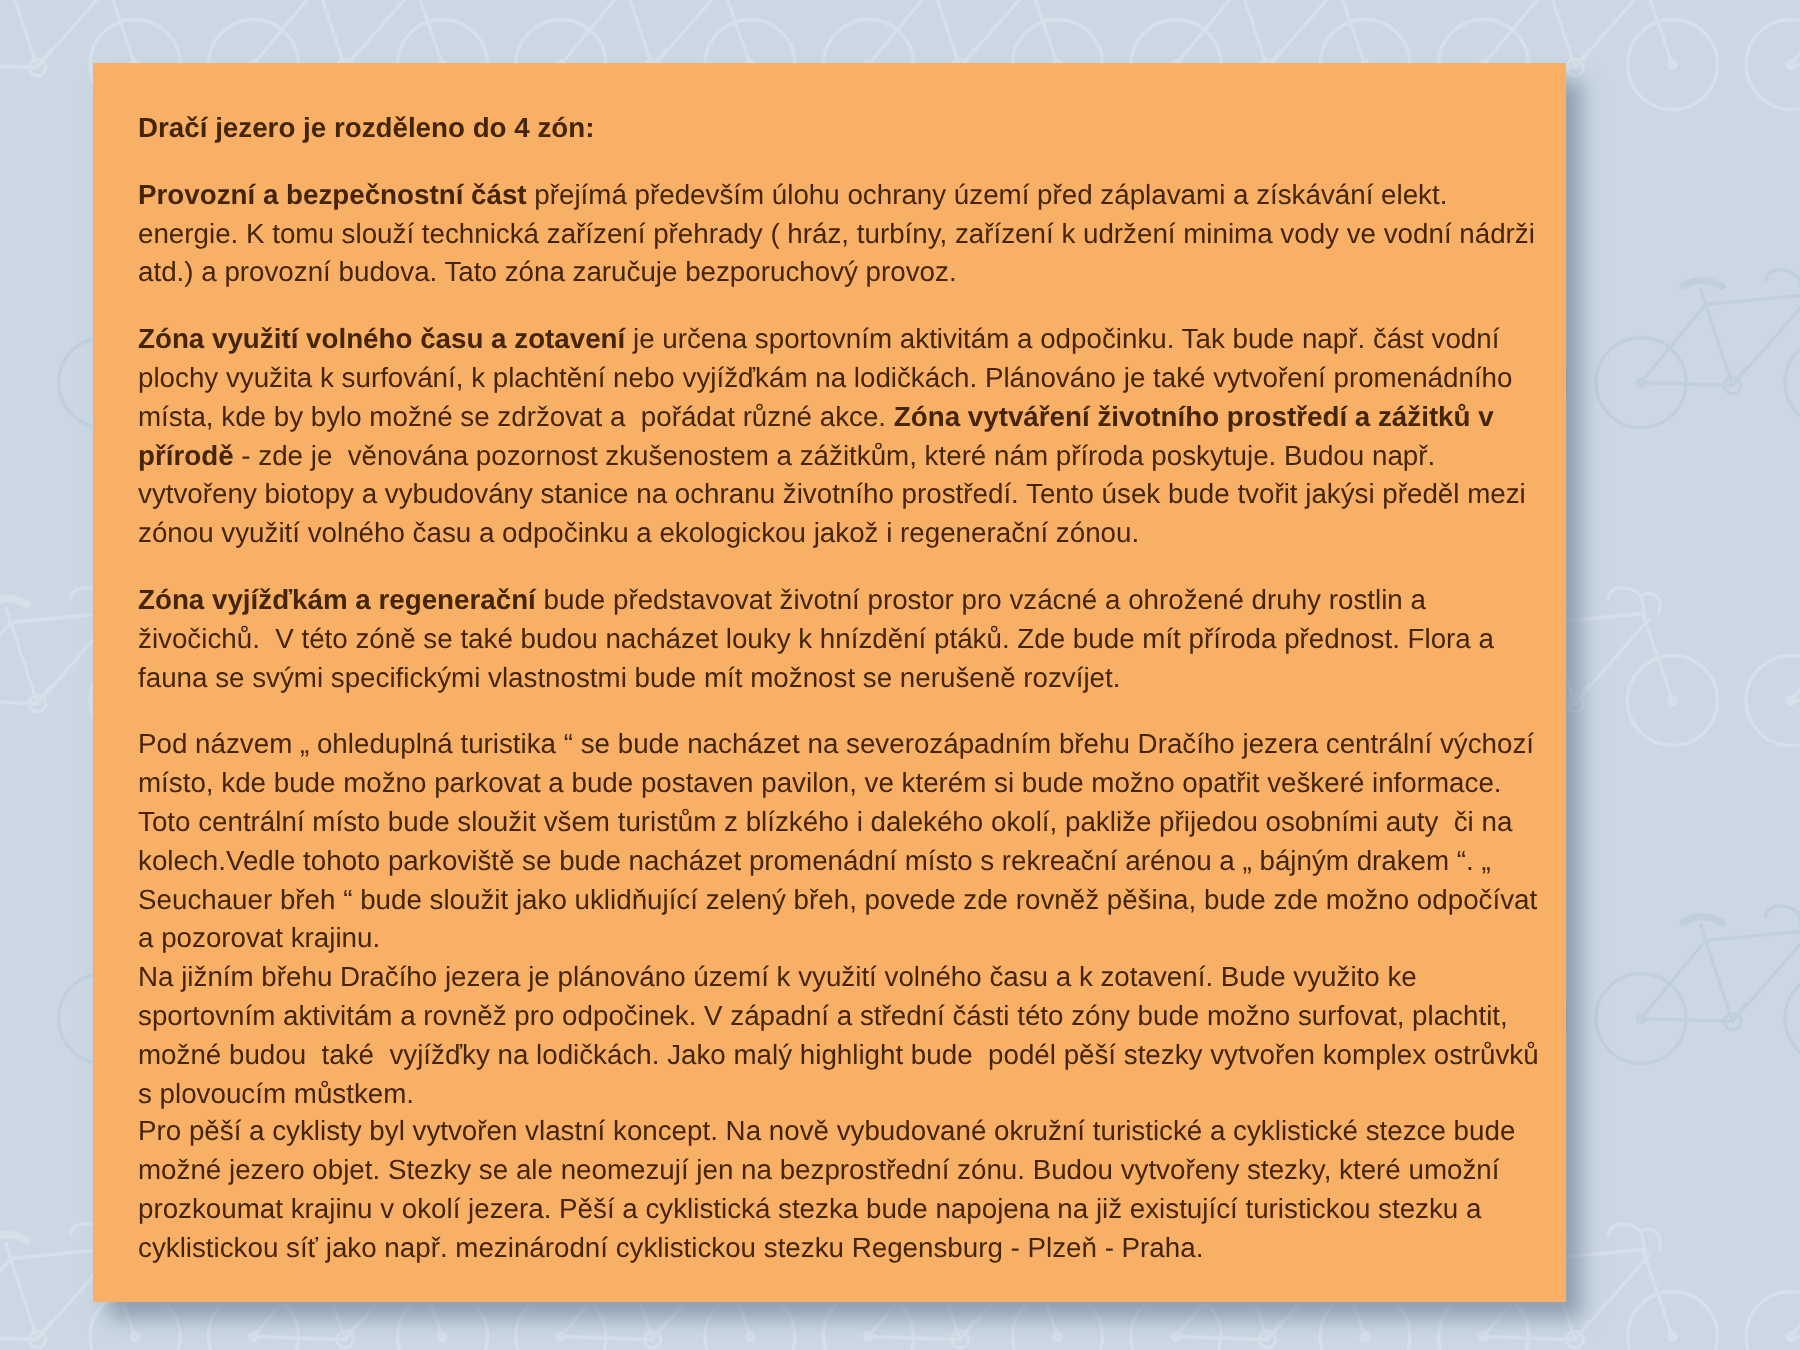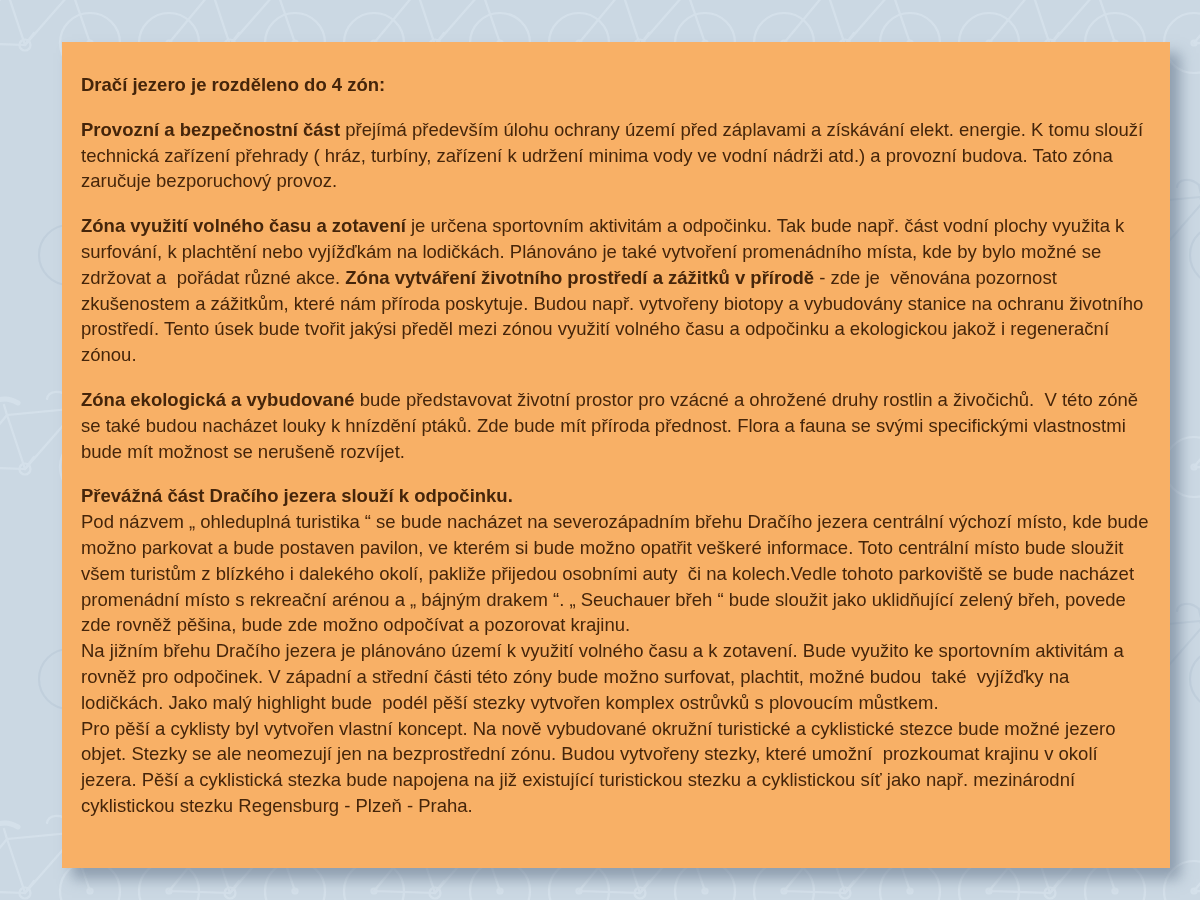--- a/index.html
+++ b/index.html
@@ -17,11 +17,11 @@
     opacity:.55;pointer-events:none;
   }
   .panel{
-    position:absolute;left:62px;top:42px;width:1108px;height:826px;
+    position:absolute;left:62px;top:42px;width:982px;height:826px;
     box-sizing:border-box;
     background:var(--panel,#f8b066);
     box-shadow:10px 11px 13px rgba(92,112,133,.55);
-    padding:30px 16px 0 19px;
+    padding:30px 16px 0 30px;
     overflow:hidden;
   }
   .para{

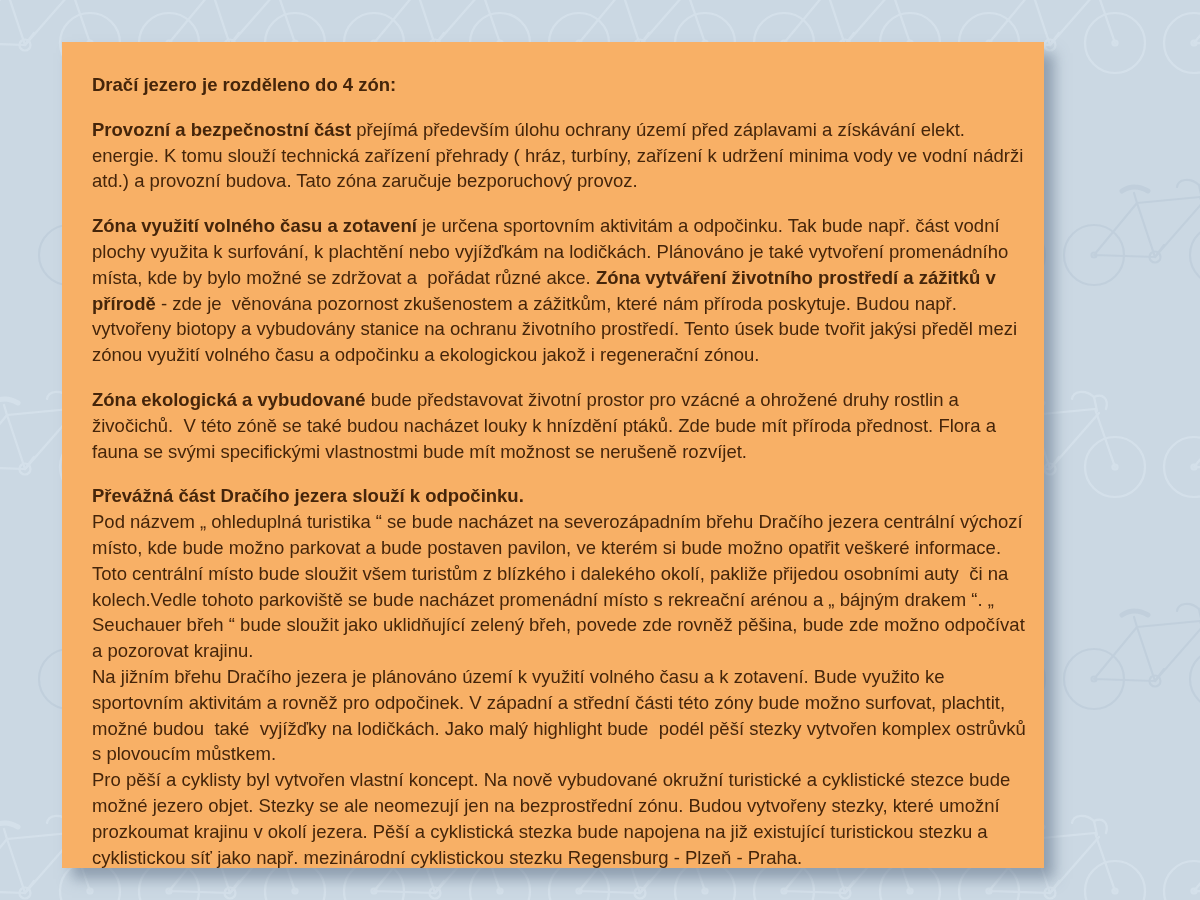--- a/index.html
+++ b/index.html
@@ -102,7 +102,7 @@
         <p class="para gap"><span class="b">Dračí jezero je rozděleno do 4 zón:</span></p>
         <p class="para gap"><span class="b">Provozní a bezpečnostní část </span><span>přejímá především úlohu ochrany území před záplavami a získávání elekt. energie. K tomu slouží technická zařízení přehrady ( hráz, turbíny, zařízení k udržení minima vody ve vodní nádrži atd.) a provozní budova. Tato zóna zaručuje bezporuchový provoz.</span></p>
         <p class="para gap"><span class="b">Zóna využití volného času a zotavení </span><span>je určena sportovním aktivitám a odpočinku. Tak bude např. část vodní plochy využita k surfování, k plachtění nebo vyjížďkám na lodičkách. Plánováno je také vytvoření promenádního místa, kde by bylo možné se zdržovat a  pořádat různé akce. </span><span class="b">Zóna vytváření životního prostředí a zážitků v přírodě </span><span>- zde je  věnována pozornost zkušenostem a zážitkům, které nám příroda poskytuje. Budou např. vytvořeny biotopy a vybudovány stanice na ochranu životního prostředí. Tento úsek bude tvořit jakýsi předěl mezi zónou využití volného času a odpočinku a ekologickou jakož i regenerační zónou.</span></p>
-        <p class="para gap"><span class="b">Zóna ekologická a vybudované </span><span>bude představovat životní prostor pro vzácné a ohrožené druhy rostlin a živočichů.  V této zóně se také budou nacházet louky k hnízdění ptáků. Zde bude mít příroda přednost. Flora a fauna se svými specifickými vlastnostmi bude mít možnost se nerušeně rozvíjet.</span></p>
+        <p class="para gap"><span class="b">Zóna vyjížďkám a regenerační </span><span>bude představovat životní prostor pro vzácné a ohrožené druhy rostlin a živočichů.  V této zóně se také budou nacházet louky k hnízdění ptáků. Zde bude mít příroda přednost. Flora a fauna se svými specifickými vlastnostmi bude mít možnost se nerušeně rozvíjet.</span></p>
         <p class="para"><span class="b">Převážná část Dračího jezera slouží k odpočinku.</span></p>
         <p class="para"><span>Pod názvem „ ohleduplná turistika “ se bude nacházet na severozápadním břehu Dračího jezera centrální výchozí místo, kde bude možno parkovat a bude postaven pavilon, ve kterém si bude možno opatřit veškeré informace. Toto centrální místo bude sloužit všem turistům z blízkého i dalekého okolí, pakliže přijedou osobními auty  či na kolech.Vedle tohoto parkoviště se bude nacházet promenádní místo s rekreační arénou a „ bájným drakem “. „ Seuchauer břeh “ bude sloužit jako uklidňující zelený břeh, povede zde rovněž pěšina, bude zde možno odpočívat a pozorovat krajinu.</span></p>
         <p class="para"><span>Na jižním břehu Dračího jezera je plánováno území k využití volného času a k zotavení. Bude využito ke sportovním aktivitám a rovněž pro odpočinek. V západní a střední části této zóny bude možno surfovat, plachtit, možné budou  také  vyjížďky na lodičkách. Jako malý highlight bude  podél pěší stezky vytvořen komplex ostrůvků s plovoucím můstkem.</span></p>

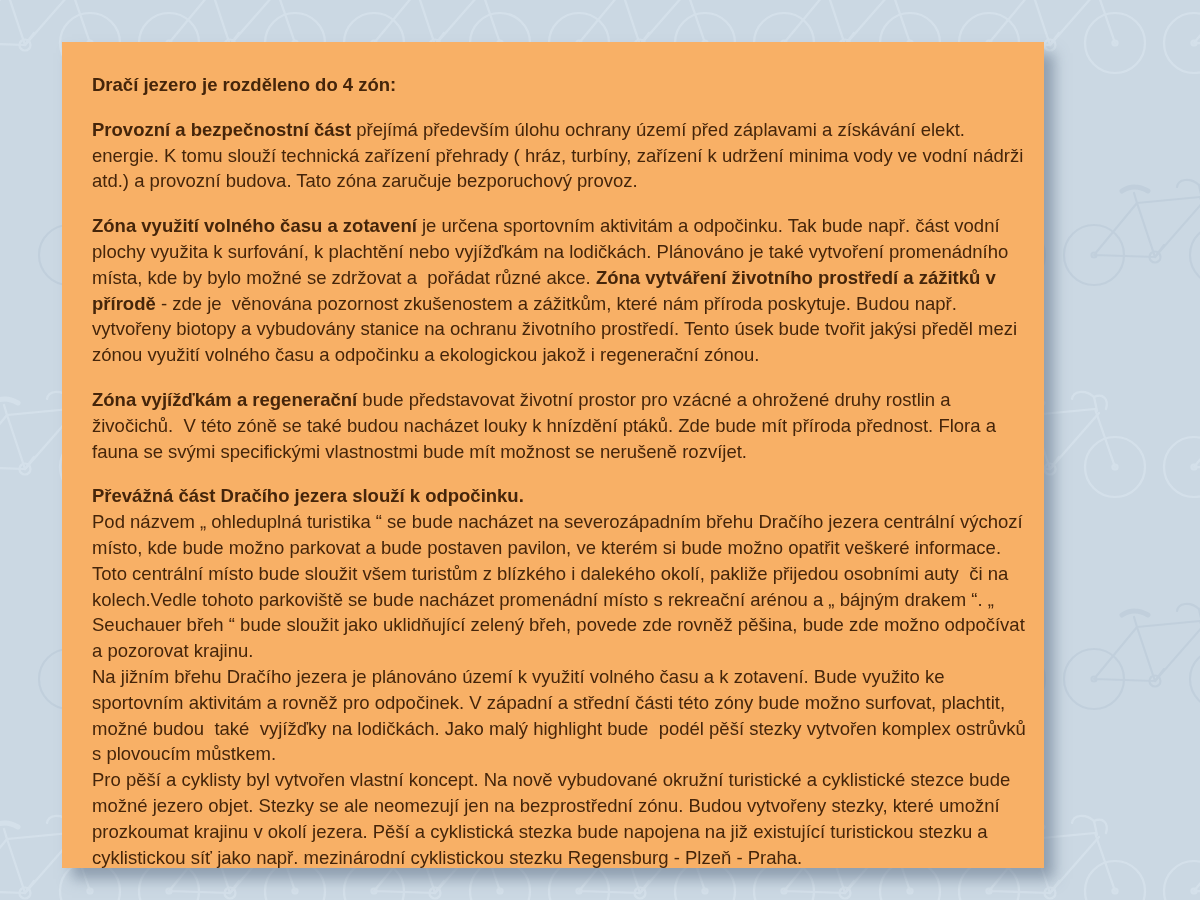--- a/index.html
+++ b/index.html
@@ -103,7 +103,6 @@
         <p class="para gap"><span class="b">Provozní a bezpečnostní část </span><span>přejímá především úlohu ochrany území před záplavami a získávání elekt. energie. K tomu slouží technická zařízení přehrady ( hráz, turbíny, zařízení k udržení minima vody ve vodní nádrži atd.) a provozní budova. Tato zóna zaručuje bezporuchový provoz.</span></p>
         <p class="para gap"><span class="b">Zóna využití volného času a zotavení </span><span>je určena sportovním aktivitám a odpočinku. Tak bude např. část vodní plochy využita k surfování, k plachtění nebo vyjížďkám na lodičkách. Plánováno je také vytvoření promenádního místa, kde by bylo možné se zdržovat a  pořádat různé akce. </span><span class="b">Zóna vytváření životního prostředí a zážitků v přírodě </span><span>- zde je  věnována pozornost zkušenostem a zážitkům, které nám příroda poskytuje. Budou např. vytvořeny biotopy a vybudovány stanice na ochranu životního prostředí. Tento úsek bude tvořit jakýsi předěl mezi zónou využití volného času a odpočinku a ekologickou jakož i regenerační zónou.</span></p>
         <p class="para gap"><span class="b">Zóna vyjížďkám a regenerační </span><span>bude představovat životní prostor pro vzácné a ohrožené druhy rostlin a živočichů.  V této zóně se také budou nacházet louky k hnízdění ptáků. Zde bude mít příroda přednost. Flora a fauna se svými specifickými vlastnostmi bude mít možnost se nerušeně rozvíjet.</span></p>
-        <p class="para"><span class="b">Převážná část Dračího jezera slouží k odpočinku.</span></p>
         <p class="para"><span>Pod názvem „ ohleduplná turistika “ se bude nacházet na severozápadním břehu Dračího jezera centrální výchozí místo, kde bude možno parkovat a bude postaven pavilon, ve kterém si bude možno opatřit veškeré informace. Toto centrální místo bude sloužit všem turistům z blízkého i dalekého okolí, pakliže přijedou osobními auty  či na kolech.Vedle tohoto parkoviště se bude nacházet promenádní místo s rekreační arénou a „ bájným drakem “. „ Seuchauer břeh “ bude sloužit jako uklidňující zelený břeh, povede zde rovněž pěšina, bude zde možno odpočívat a pozorovat krajinu.</span></p>
         <p class="para"><span>Na jižním břehu Dračího jezera je plánováno území k využití volného času a k zotavení. Bude využito ke sportovním aktivitám a rovněž pro odpočinek. V západní a střední části této zóny bude možno surfovat, plachtit, možné budou  také  vyjížďky na lodičkách. Jako malý highlight bude  podél pěší stezky vytvořen komplex ostrůvků s plovoucím můstkem.</span></p>
         <p class="para"><span>Pro pěší a cyklisty byl vytvořen vlastní koncept. Na nově vybudované okružní turistické a cyklistické stezce bude možné jezero objet. Stezky se ale neomezují jen na bezprostřední zónu. Budou vytvořeny stezky, které umožní  prozkoumat krajinu v okolí jezera. Pěší a cyklistická stezka bude napojena na již existující turistickou stezku a cyklistickou síť jako např. mezinárodní cyklistickou stezku Regensburg - Plzeň - Praha.</span></p>

